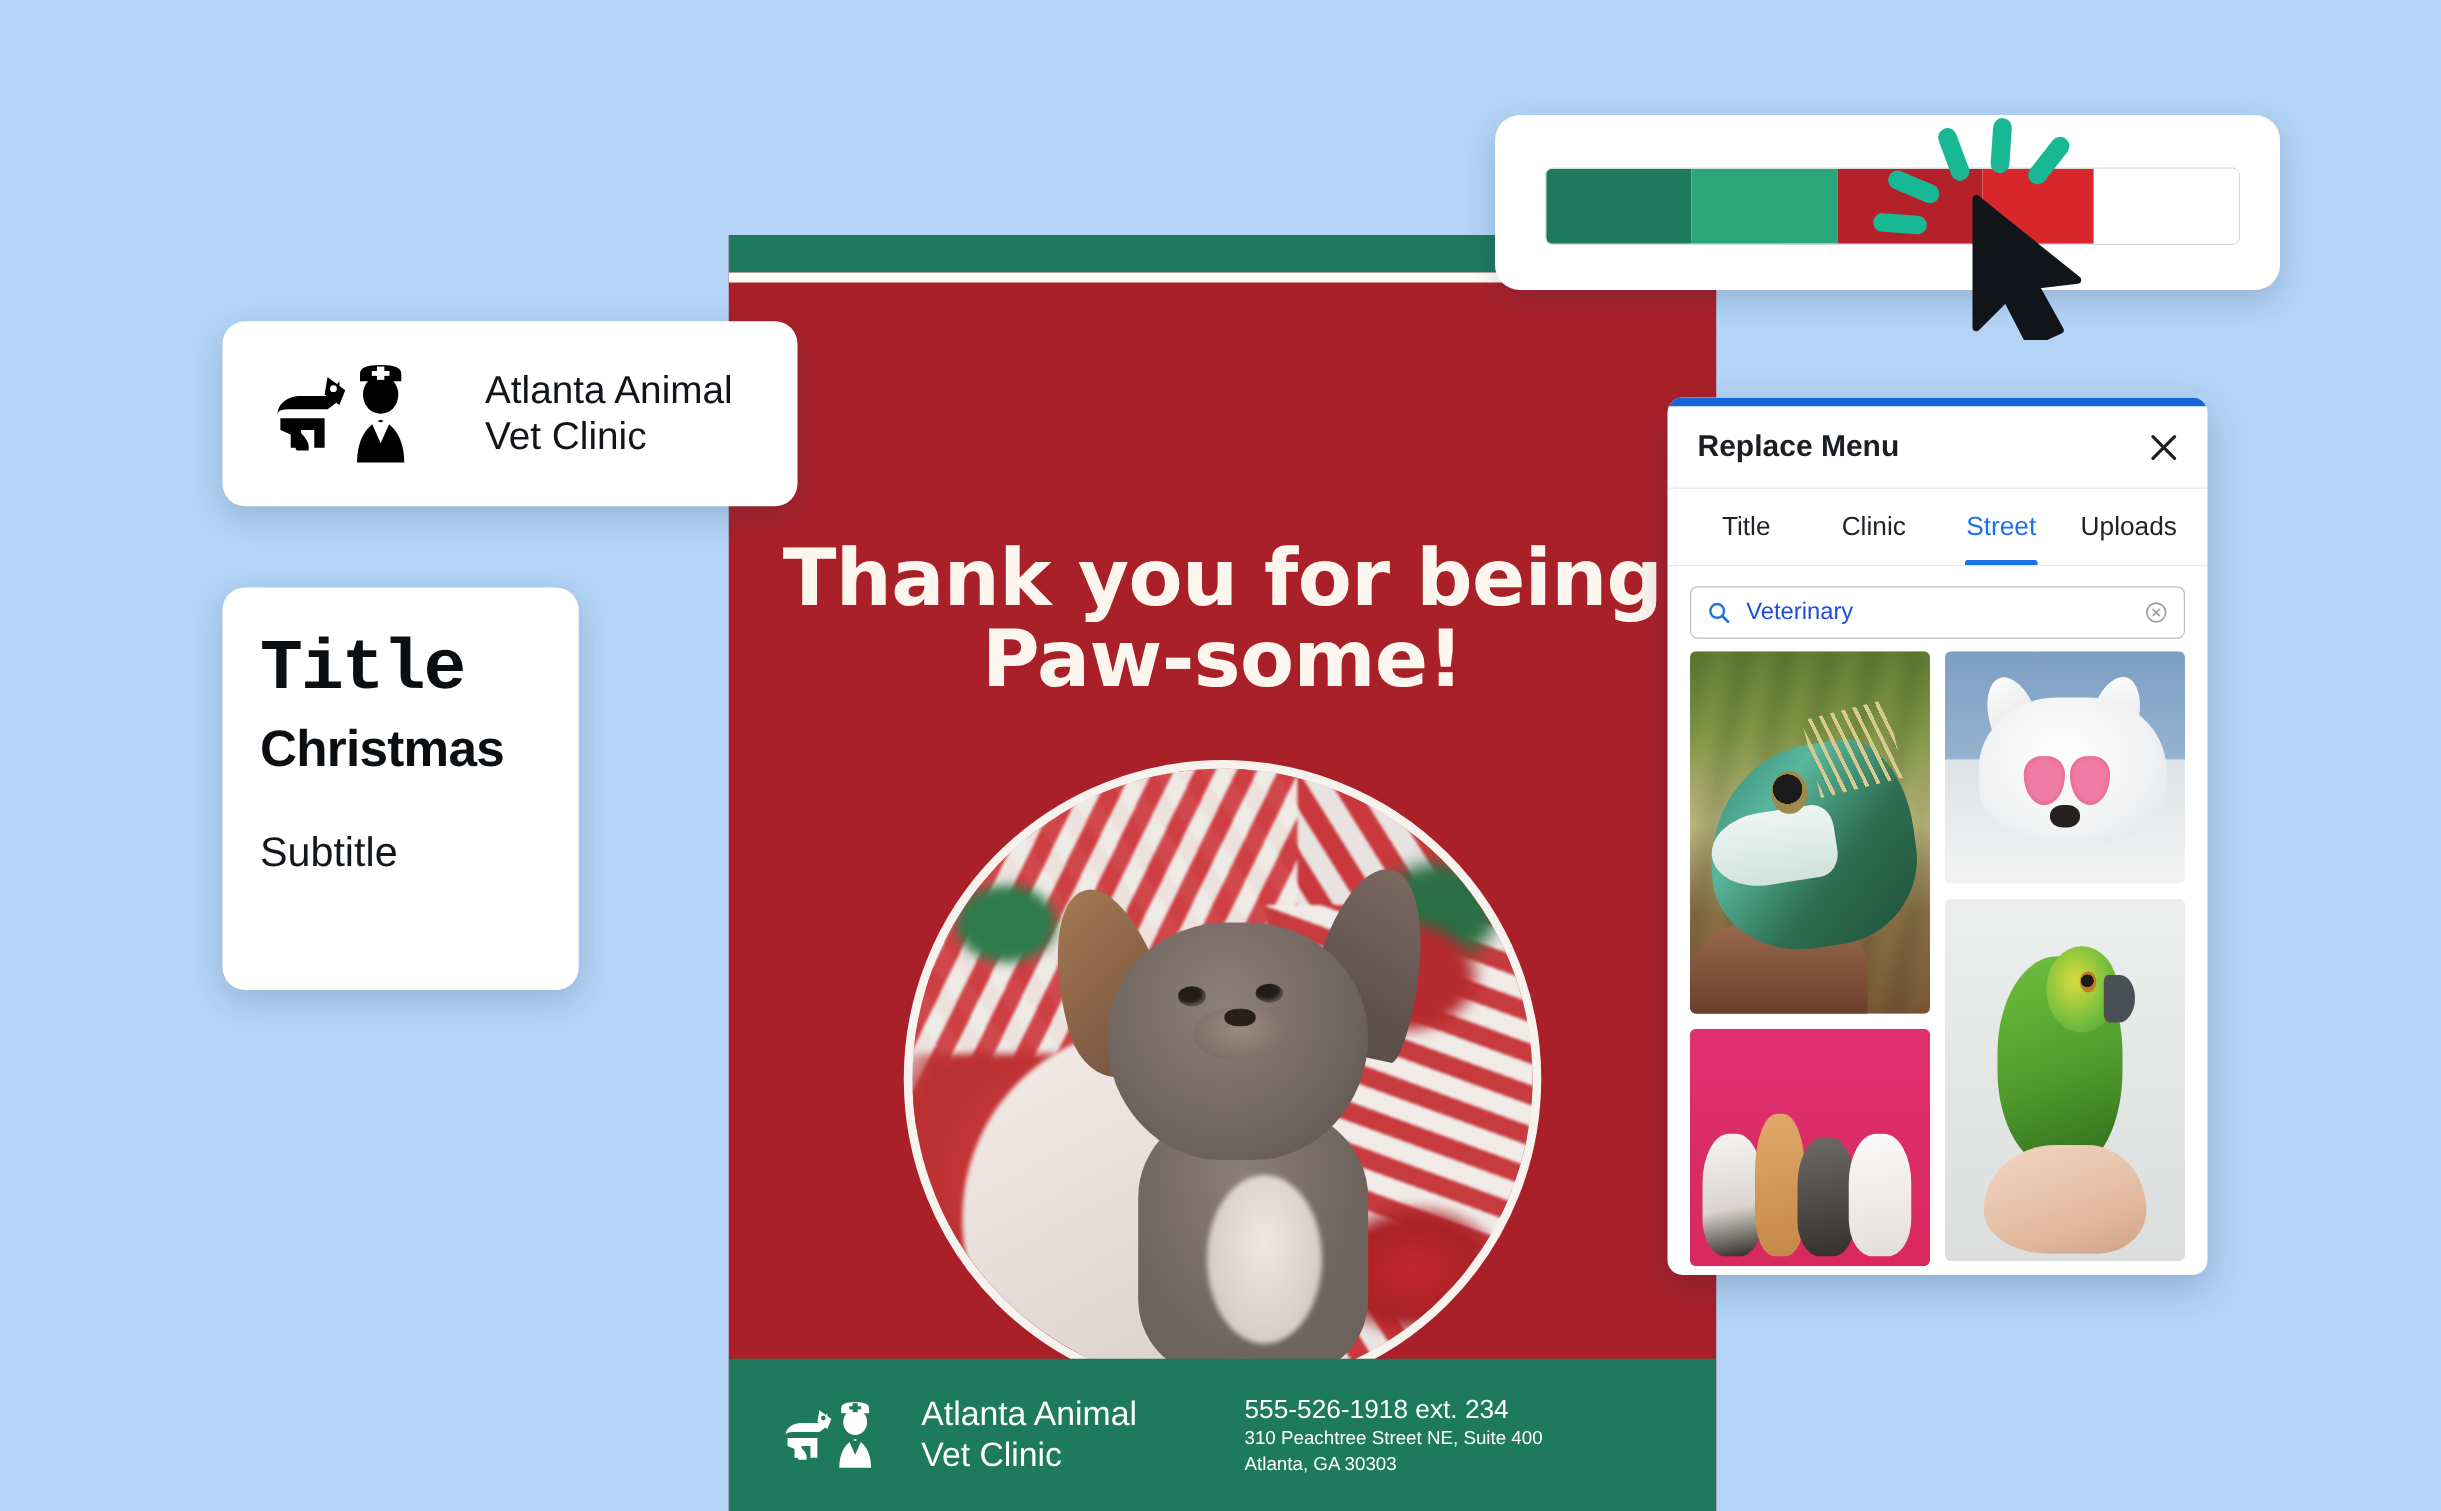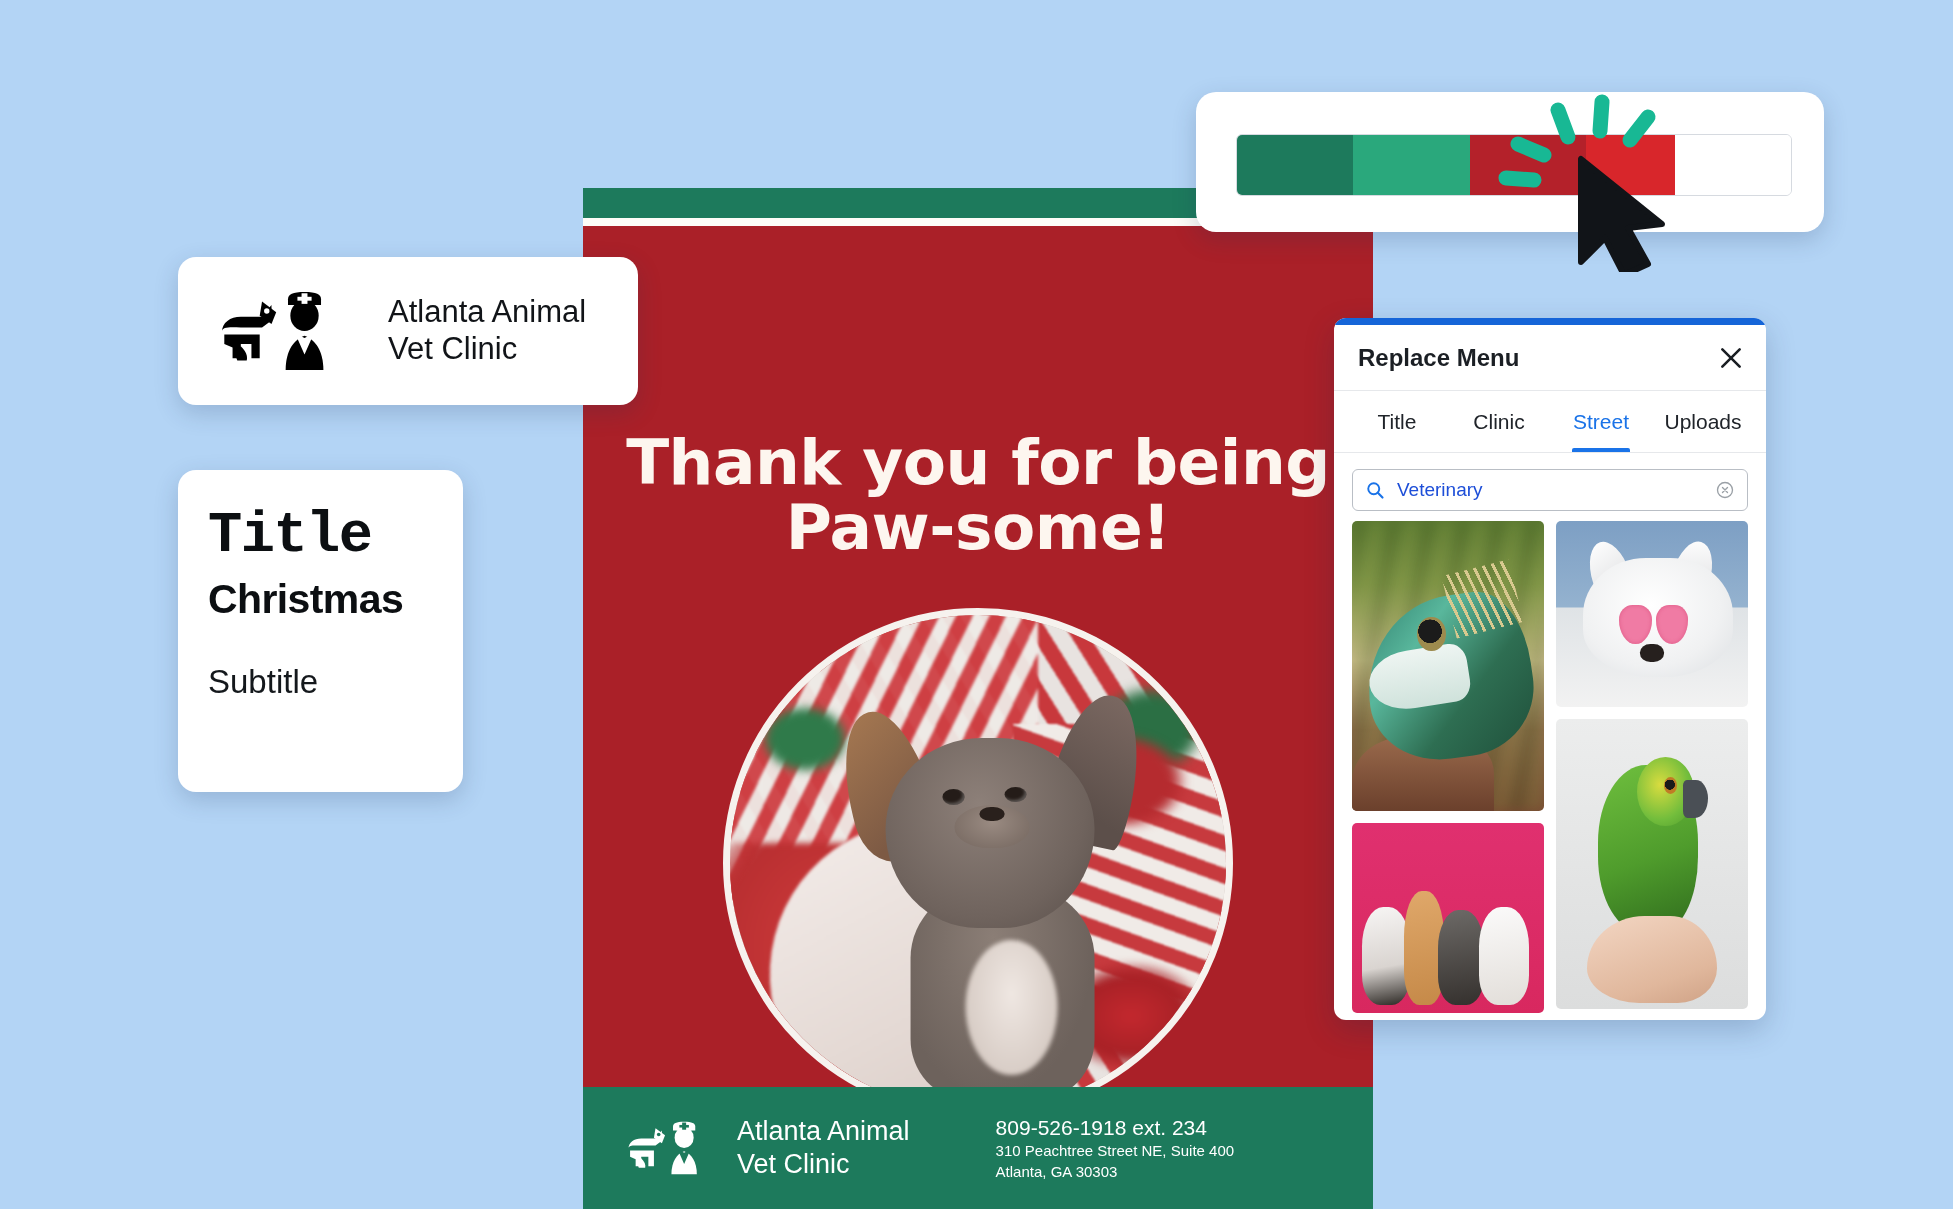--- a/index.html
+++ b/index.html
@@ -396,7 +396,7 @@
     <div id="footer-brand">Atlanta Animal
 Vet Clinic</div>
     <div id="footer-contact">
-      <div id="footer-phone">809-526-1918 ext. 234</div>
+      <div id="footer-phone">555-526-1918 ext. 234</div>
       <div id="footer-addr1">310 Peachtree Street NE, Suite 400</div>
       <div id="footer-addr2">Atlanta, GA 30303</div>
     </div>

